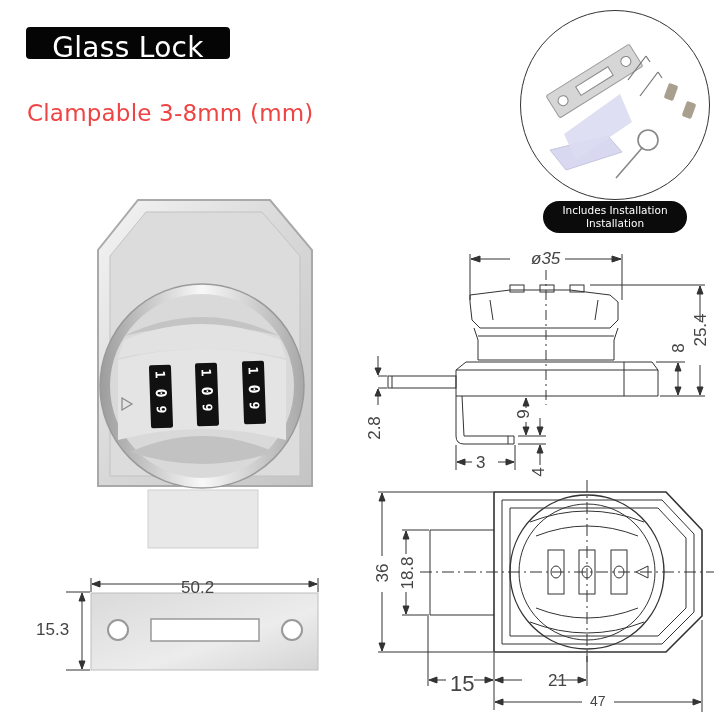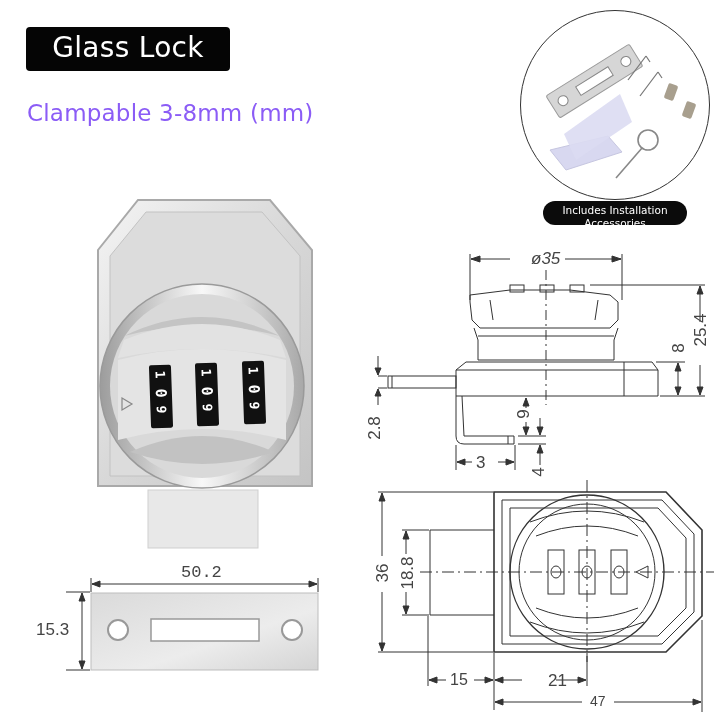--- a/index.html
+++ b/index.html
@@ -5,7 +5,7 @@
   html, body { margin: 0; padding: 0; background: #ffffff; }
   body { width: 720px; height: 720px; position: relative; overflow: hidden; font-family: "DejaVu Sans", sans-serif; }
   .title-badge {
-    position: absolute; left: 26px; top: 27px; width: 204px; height: 44px;
+    position: absolute; left: 26px; top: 27px; width: 204px; height: 32px;
     background: #050505; border-radius: 4px; color: #fff;
     font-size: 28px; line-height: 42px; text-align: center; letter-spacing: 0.3px;
   }

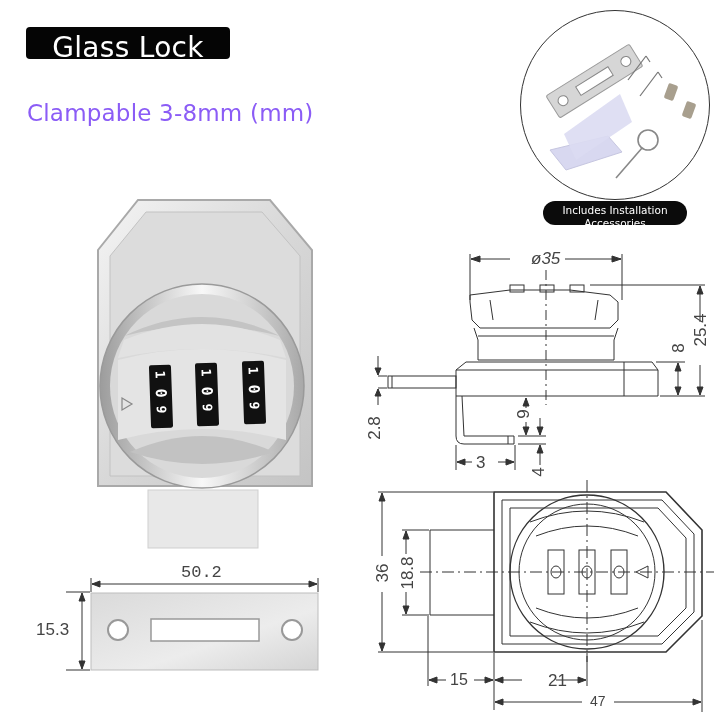--- a/index.html
+++ b/index.html
@@ -10,7 +10,7 @@
     font-size: 28px; line-height: 42px; text-align: center; letter-spacing: 0.3px;
   }
   .subtitle {
-    position: absolute; left: 27px; top: 100px; font-size: 23px; color: #8b5cf6;
+    position: absolute; left: 27px; top: 100px; font-size: 23px; color: #ef4444;
     letter-spacing: 0.2px;
   }
   .acc-circle {

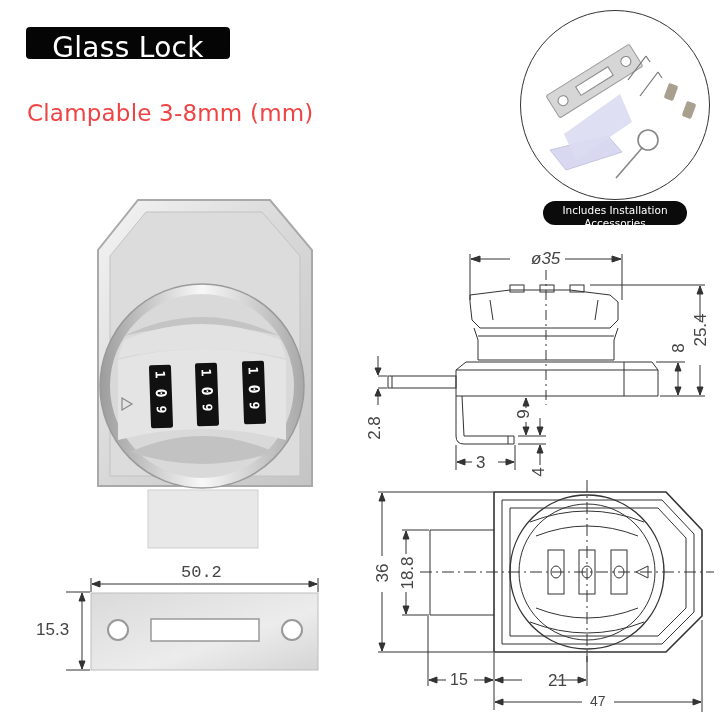--- a/index.html
+++ b/index.html
@@ -18,7 +18,7 @@
     border-radius: 50%; border: 1.5px solid #333; background: #fff; box-sizing: border-box;
   }
   .acc-pill {
-    position: absolute; left: 543px; top: 201px; width: 144px; height: 24px;
+    position: absolute; left: 543px; top: 201px; width: 144px; height: 32px;
     background: #0b0b0b; border-radius: 16px; color: #fff; font-size: 10.5px;
     text-align: center; line-height: 13px; padding-top: 3px; box-sizing: border-box;
   }

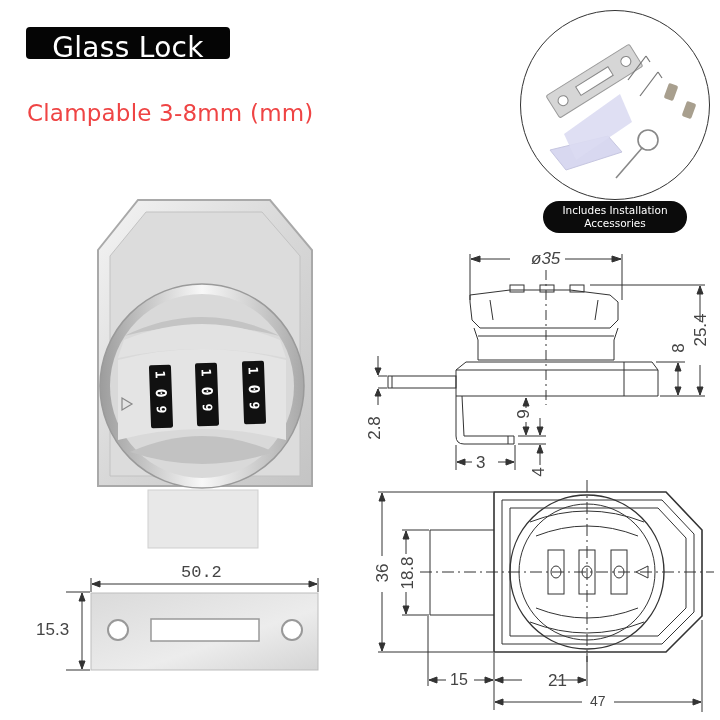--- a/index.html
+++ b/index.html
@@ -68,7 +68,7 @@
 </svg>
 <div class="acc-pill">
   <span>Includes Installation</span>
-  <span>Accessories</span>
+  <span>Installation</span>
 </div>
 
 <svg style="left:90px;top:190px;" width="250" height="360" viewBox="0 0 250 360">

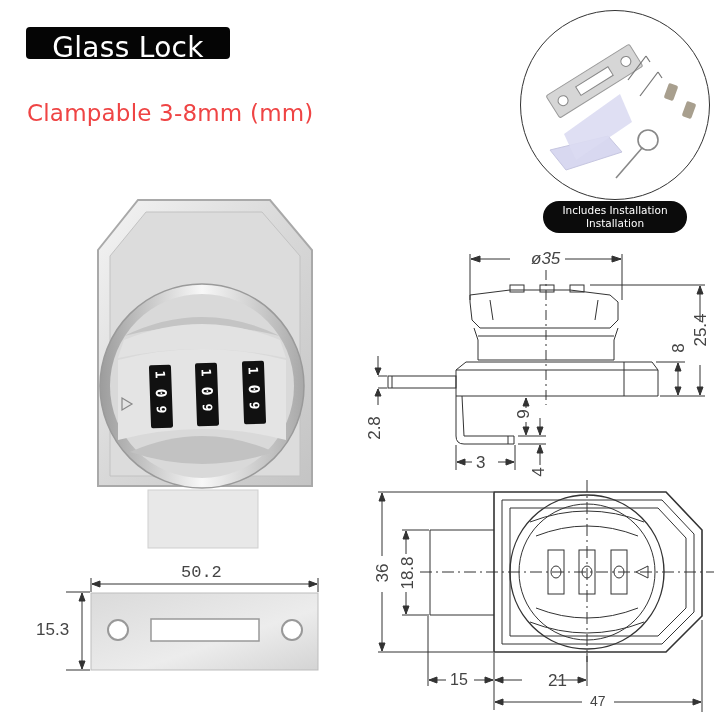--- a/index.html
+++ b/index.html
@@ -146,7 +146,7 @@
     <polygon points="82,109 79,101 85,101"></polygon>
   </g>
 </svg>
-<div class="dlabel" style="left:181px;top:563px;font-size:17px;font-family:Liberation Mono, monospace;">50.2</div>
+<div class="dlabel" style="left:181px;top:578px;font-size:17px;">50.2</div>
 <div class="dlabel" style="left:36px;top:620px;font-size:17px;">15.3</div>
 
 <svg style="left:360px;top:240px;" width="360" height="240" viewBox="0 0 360 240">

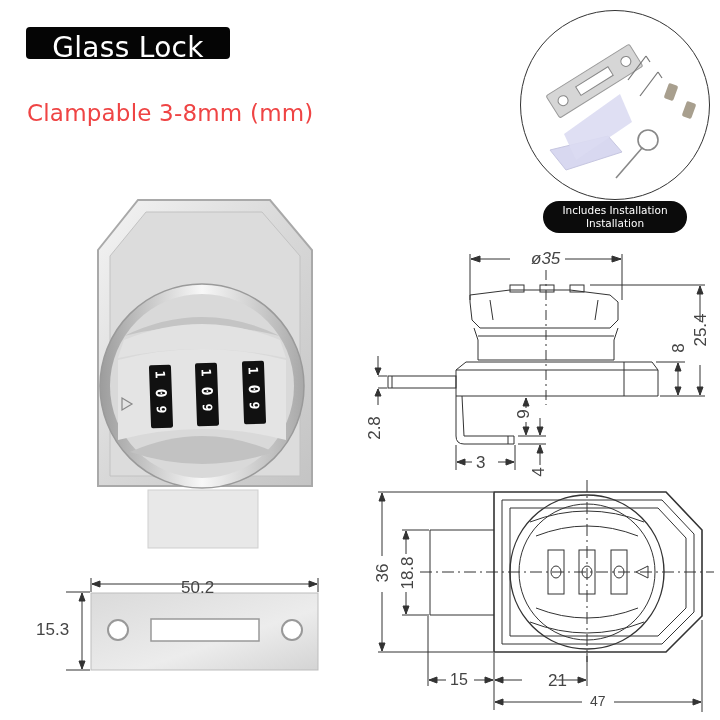--- a/index.html
+++ b/index.html
@@ -293,7 +293,7 @@
 </svg>
 <div class="dlabel rot" style="left:374px;top:563px;font-size:17px;">36</div>
 <div class="dlabel rot" style="left:391px;top:563px;font-size:17px;">18.8</div>
-<div class="dlabel" style="left:450px;top:671px;font-size:16px;">15</div>
+<div class="dlabel" style="left:450px;top:671px;font-size:22px;">15</div>
 <div class="dlabel" style="left:531px;top:671px;font-size:17px;margin-left:17px;">21</div>
 <div class="dlabel" style="left:590px;top:693px;font-size:14px;">47</div>
 

